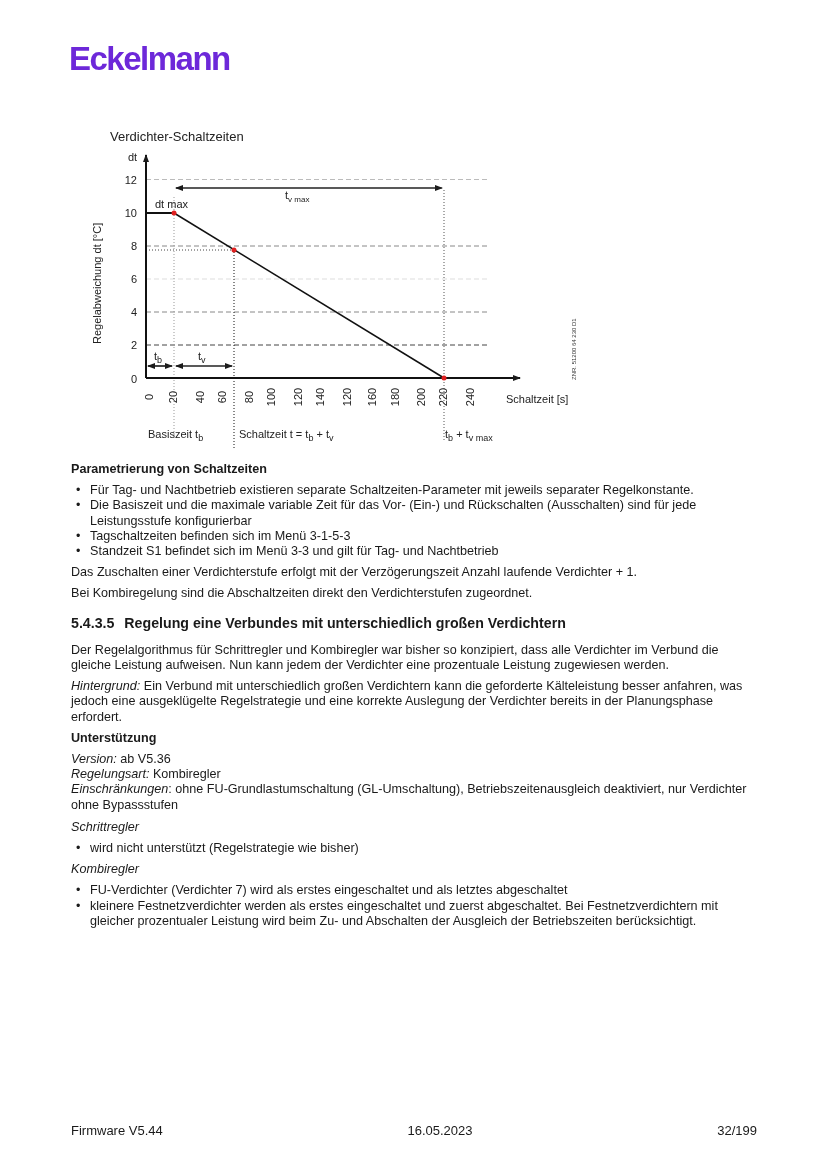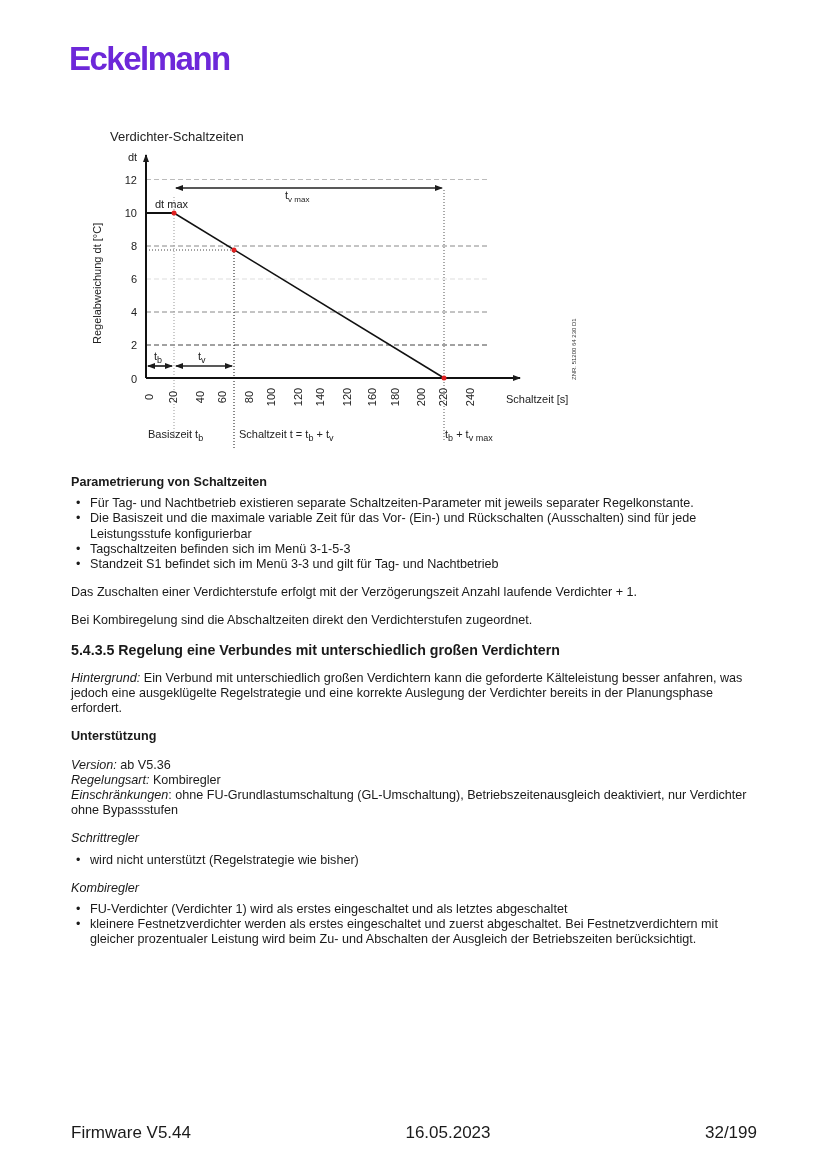--- a/index.html
+++ b/index.html
@@ -10,7 +10,7 @@
     .chart { position: absolute; left: 85px; top: 120px; width: 520px; height: 340px; }
     .chart svg { display: block; }
     .content { position: absolute; left: 71px; top: 462px; width: 690px; font-size: 12.6px; line-height: 15.2px; }
-    .content p { margin: 13px 0 6px 0; }
+    .content p { margin: 0 0 6px 0; }
     .h-bold { font-weight: bold; margin: 0 0 5px 0; }
     ul.bul { list-style: none; margin: 0 0 6px 0; padding: 0; }
     ul.bul li { position: relative; padding-left: 19px; }

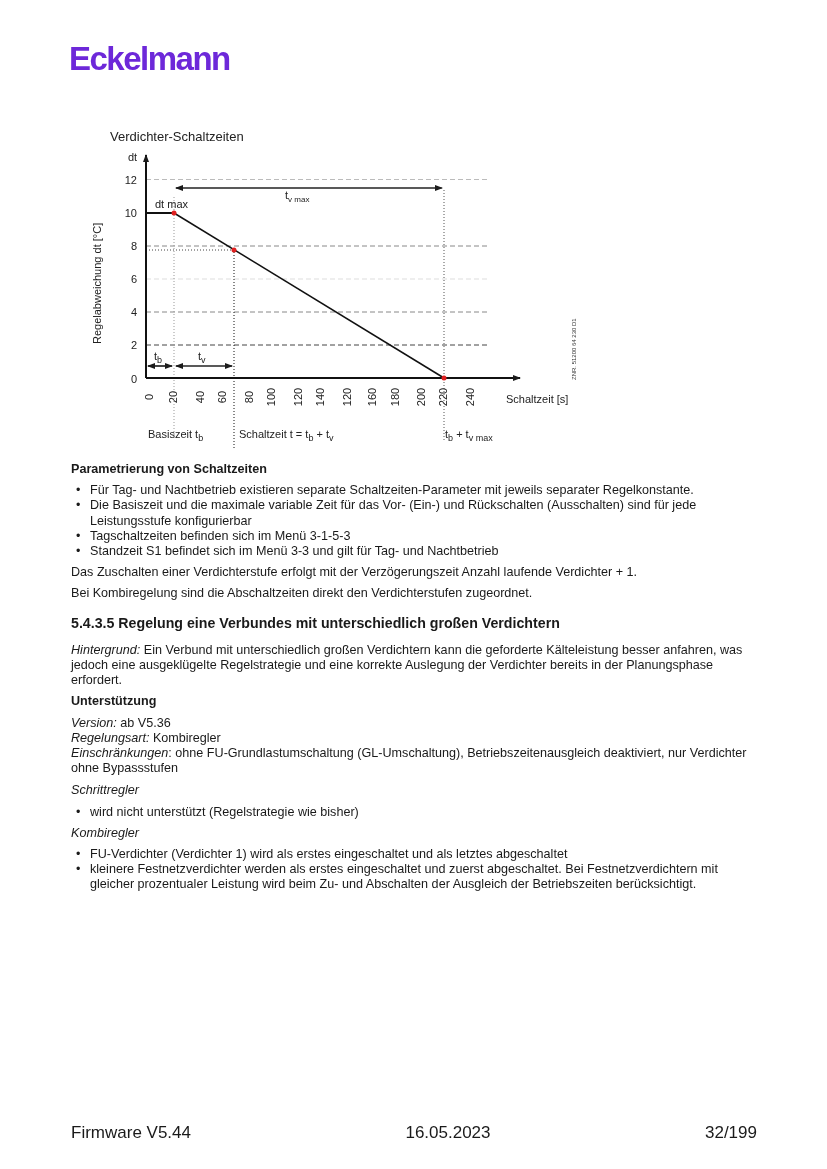--- a/index.html
+++ b/index.html
@@ -16,7 +16,7 @@
     ul.bul li { position: relative; padding-left: 19px; }
     ul.bul li::before { content: "\2022"; position: absolute; left: 5px; top: 0; }
     .h2 { font-weight: bold; font-size: 14.2px; margin: 14px 0 12px 0; }
-    .h2 .num { }
+    .h2 .num { margin-right: 6px; }
     .it { font-style: italic; }
     .footer { position: absolute; top: 1123px; left: 71px; width: 686px; font-size: 17px; display: flex; justify-content: space-between; }
   </style>

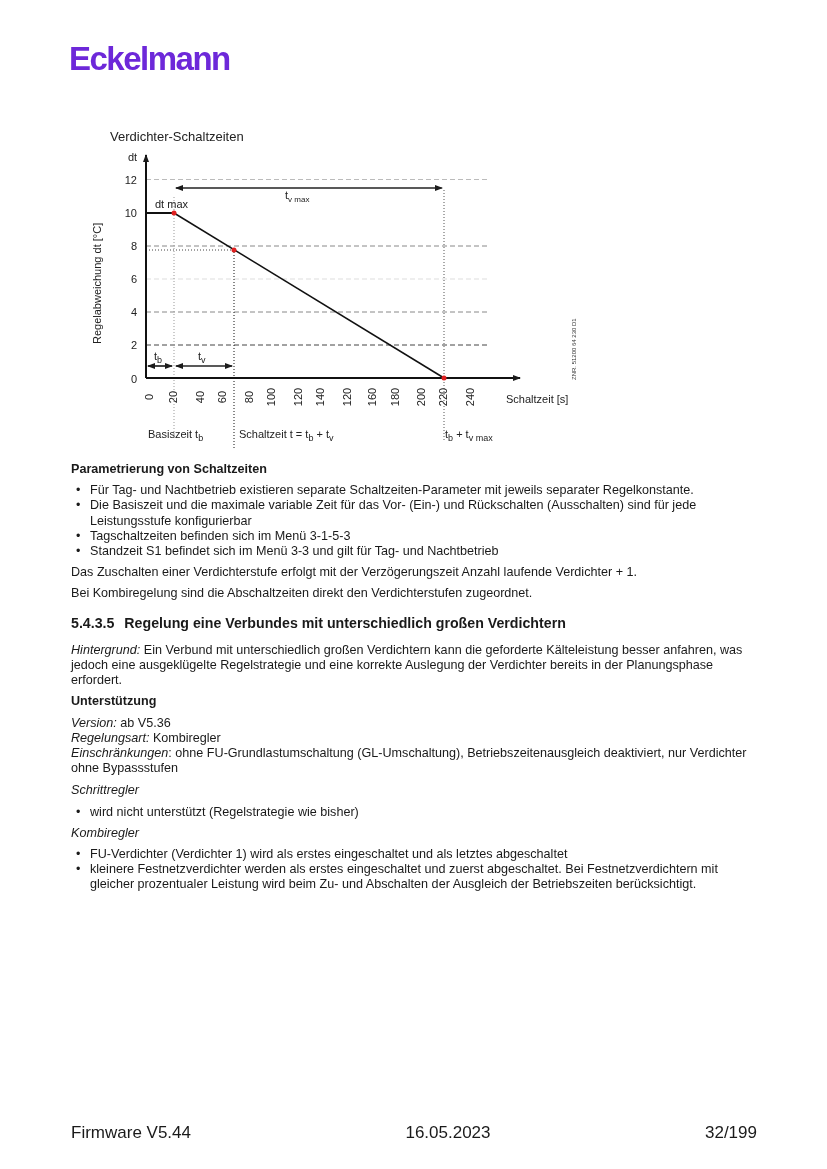--- a/index.html
+++ b/index.html
@@ -127,6 +127,7 @@
     <span class="num">5.4.3.5</span>
     <span>Regelung eine Verbundes mit unterschiedlich großen Verdichtern</span>
   </div>
+  <p>Der Regelalgorithmus für Schrittregler und Kombiregler war bisher so konzipiert, dass alle Verdichter im Verbund die gleiche Leistung aufweisen. Nun kann jedem der Verdichter eine prozentuale Leistung zugewiesen werden.</p>
   <p><span class="it">Hintergrund:</span><span> Ein Verbund mit unterschiedlich großen Verdichtern kann die geforderte Kälteleistung besser anfahren, was jedoch eine ausgeklügelte Regelstrategie und eine korrekte Auslegung der Verdichter bereits in der Planungsphase erfordert.</span></p>
 
   <p class="h-bold">Unterstützung</p>

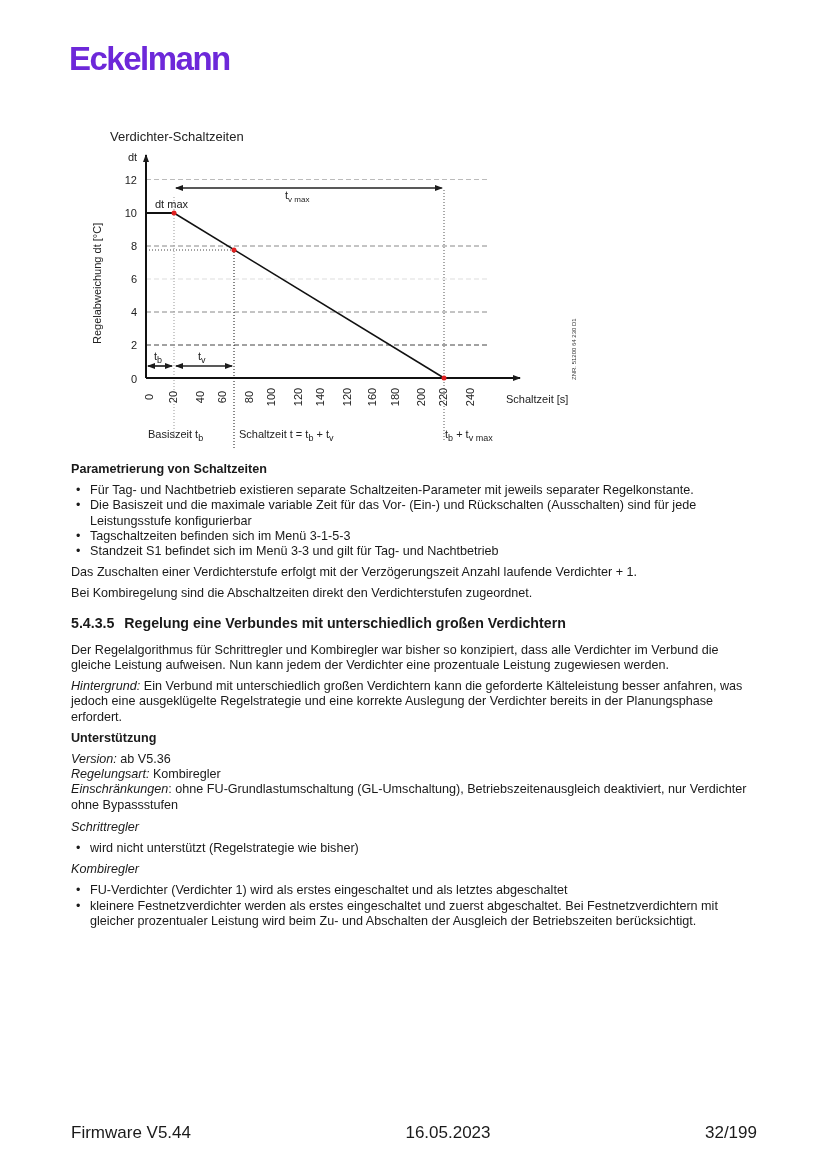--- a/index.html
+++ b/index.html
@@ -143,7 +143,7 @@
   </ul>
   <p class="it">Kombiregler</p>
   <ul class="bul">
-    <li>FU-Verdichter (Verdichter 1) wird als erstes eingeschaltet und als letztes abgeschaltet</li>
+    <li>FU-Verdichter (Verdichter 7) wird als erstes eingeschaltet und als letztes abgeschaltet</li>
     <li>kleinere Festnetzverdichter werden als erstes eingeschaltet und zuerst abgeschaltet. Bei Festnetzverdichtern mit gleicher prozentualer Leistung wird beim Zu- und Abschalten der Ausgleich der Betriebszeiten berücksichtigt.</li>
   </ul>
 </div>

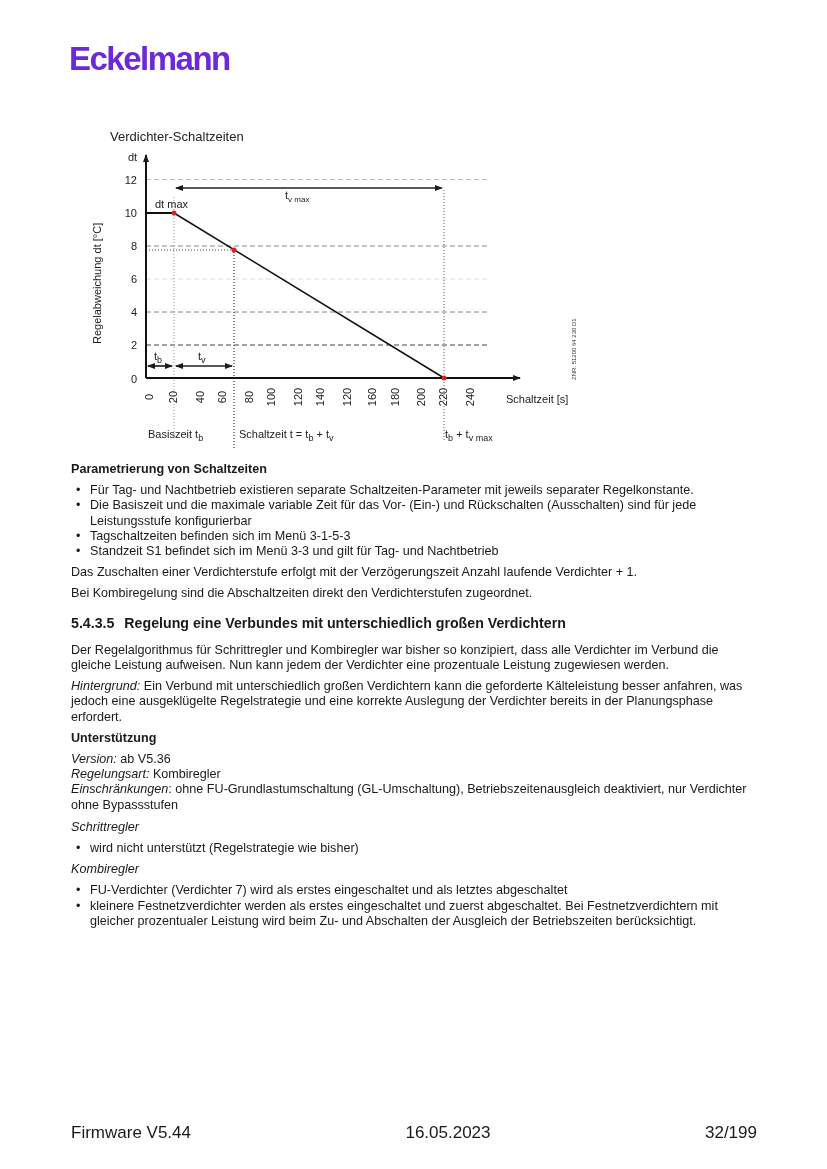--- a/index.html
+++ b/index.html
@@ -18,7 +18,7 @@
     .h2 { font-weight: bold; font-size: 14.2px; margin: 14px 0 12px 0; }
     .h2 .num { margin-right: 6px; }
     .it { font-style: italic; }
-    .footer { position: absolute; top: 1123px; left: 71px; width: 686px; font-size: 17px; display: flex; justify-content: space-between; }
+    .footer { position: absolute; top: 1123px; left: 71px; width: 686px; font-size: 13px; display: flex; justify-content: space-between; }
   </style>
 </head>
 <body>

